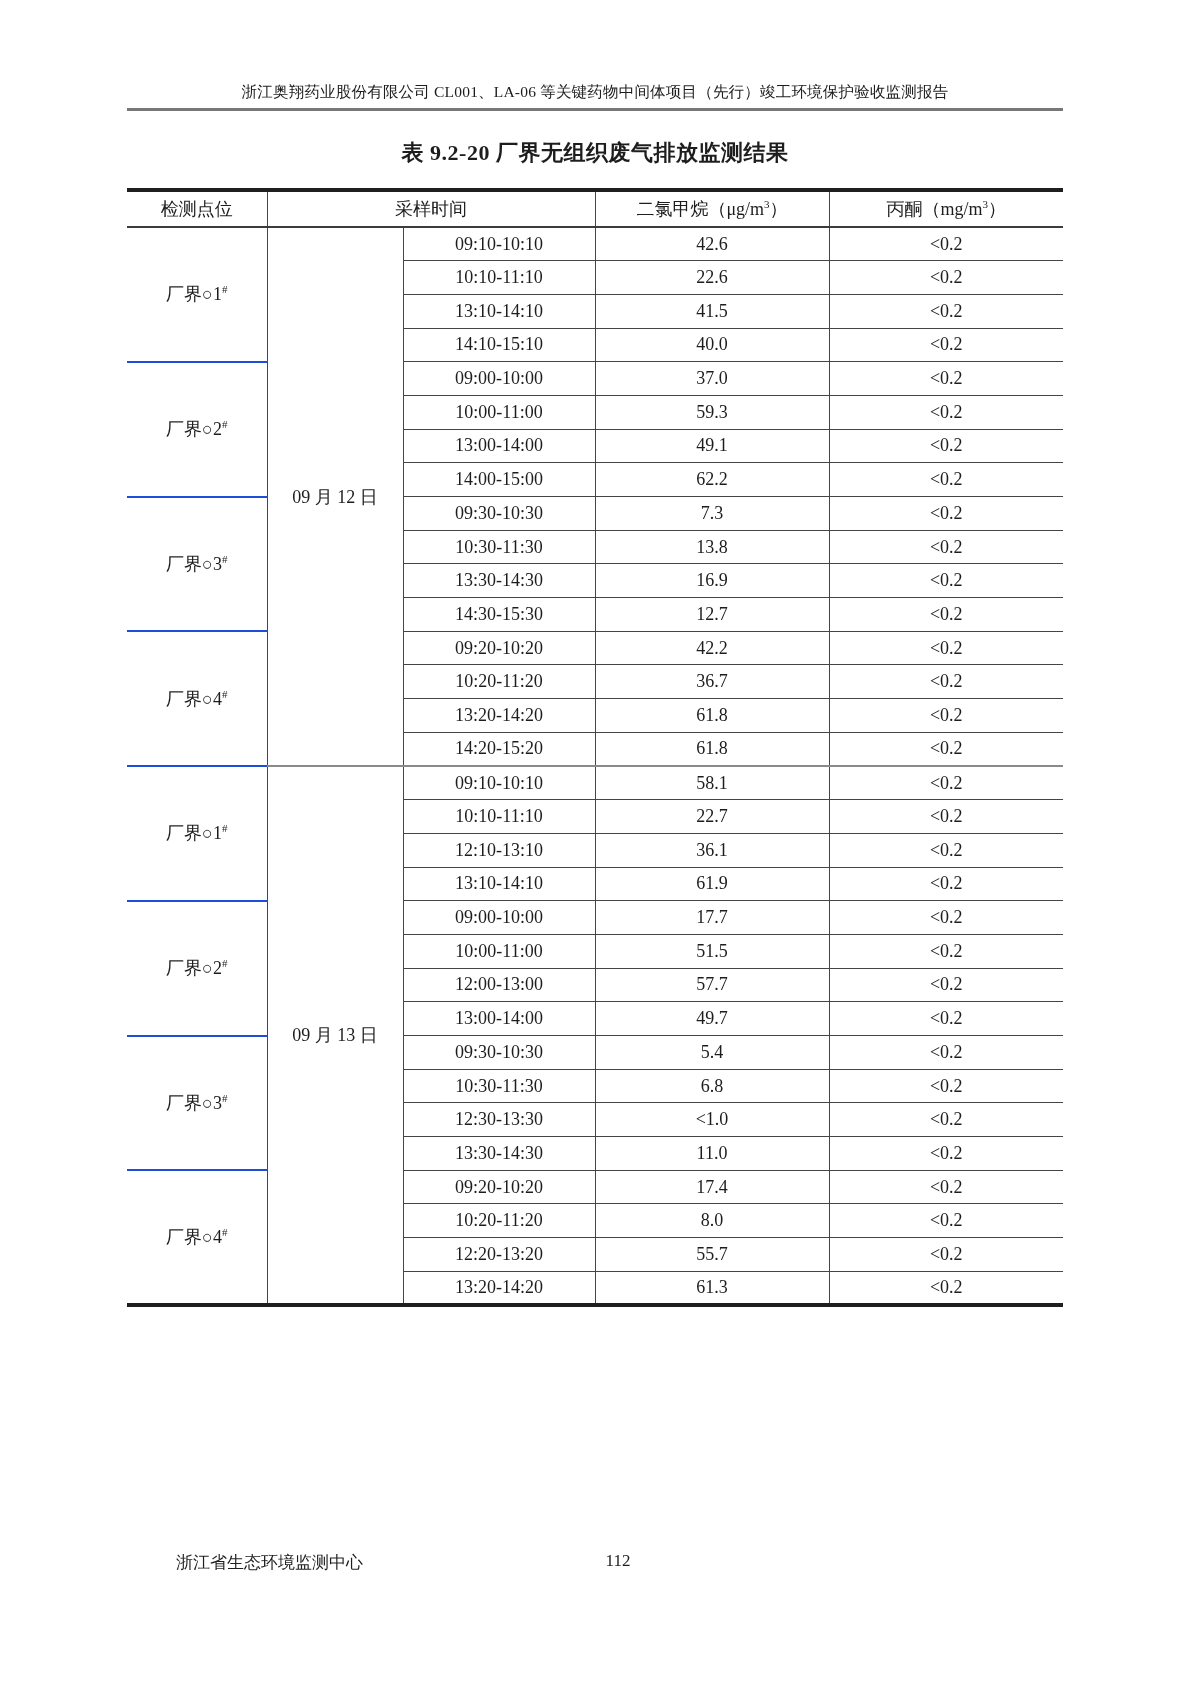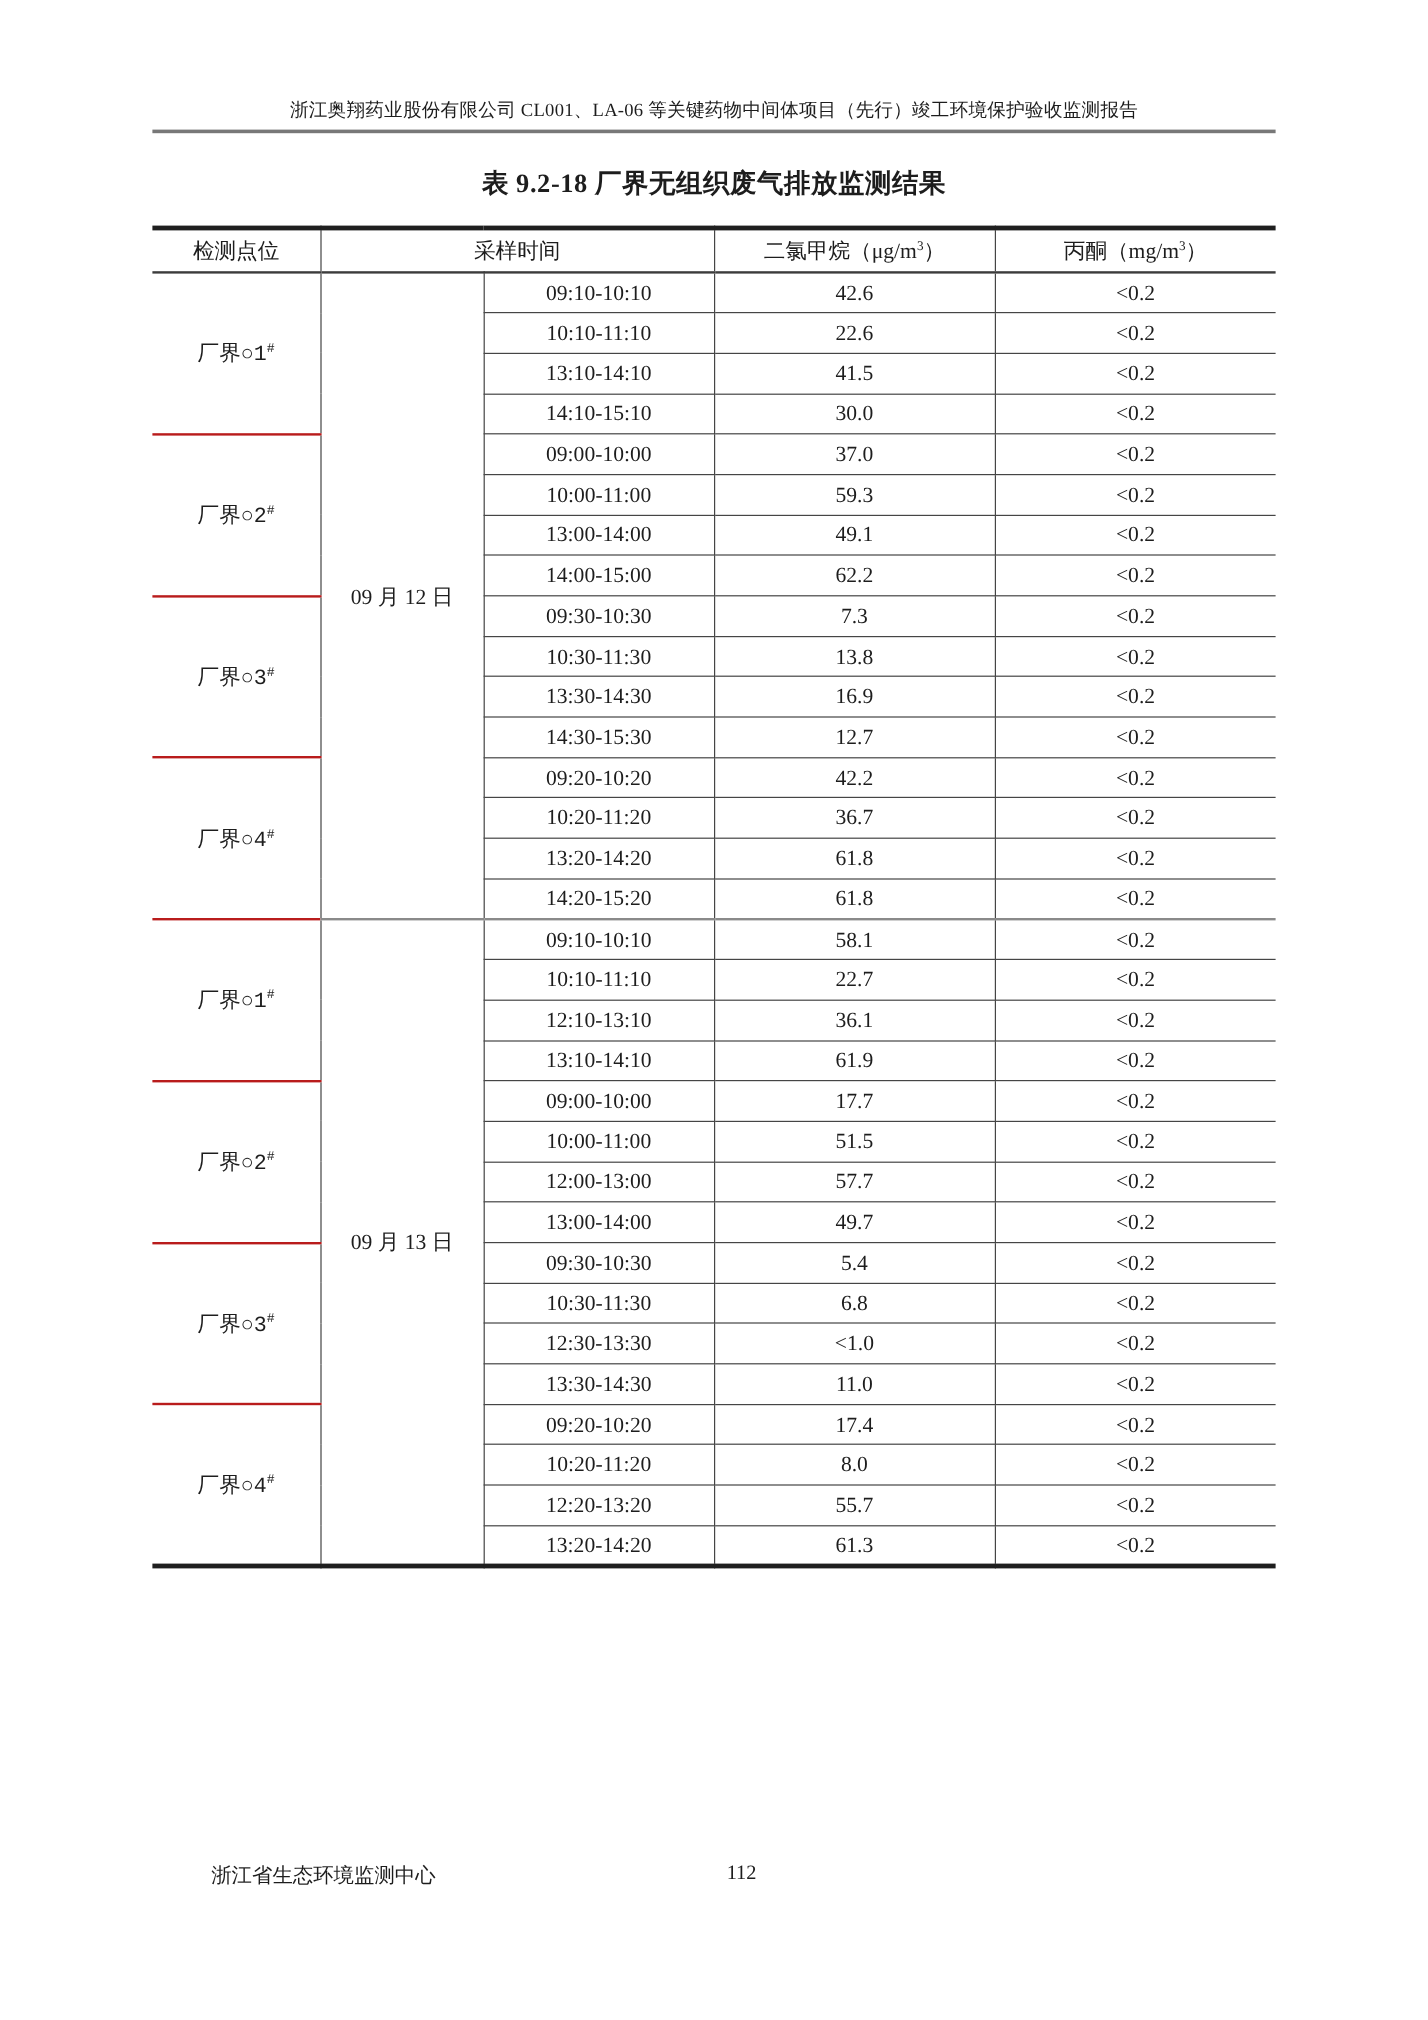--- a/index.html
+++ b/index.html
@@ -56,7 +56,7 @@
 
 <div class="doc-header">浙江奥翔药业股份有限公司 CL001、LA-06 等关键药物中间体项目（先行）竣工环境保护验收监测报告</div>
 <div class="header-rule"></div>
-<div class="table-title">表 9.2-18  厂界无组织废气排放监测结果</div>
+<div class="table-title">表 9.2-20  厂界无组织废气排放监测结果</div>
 
 <table class="monitoring">
   <colgroup>

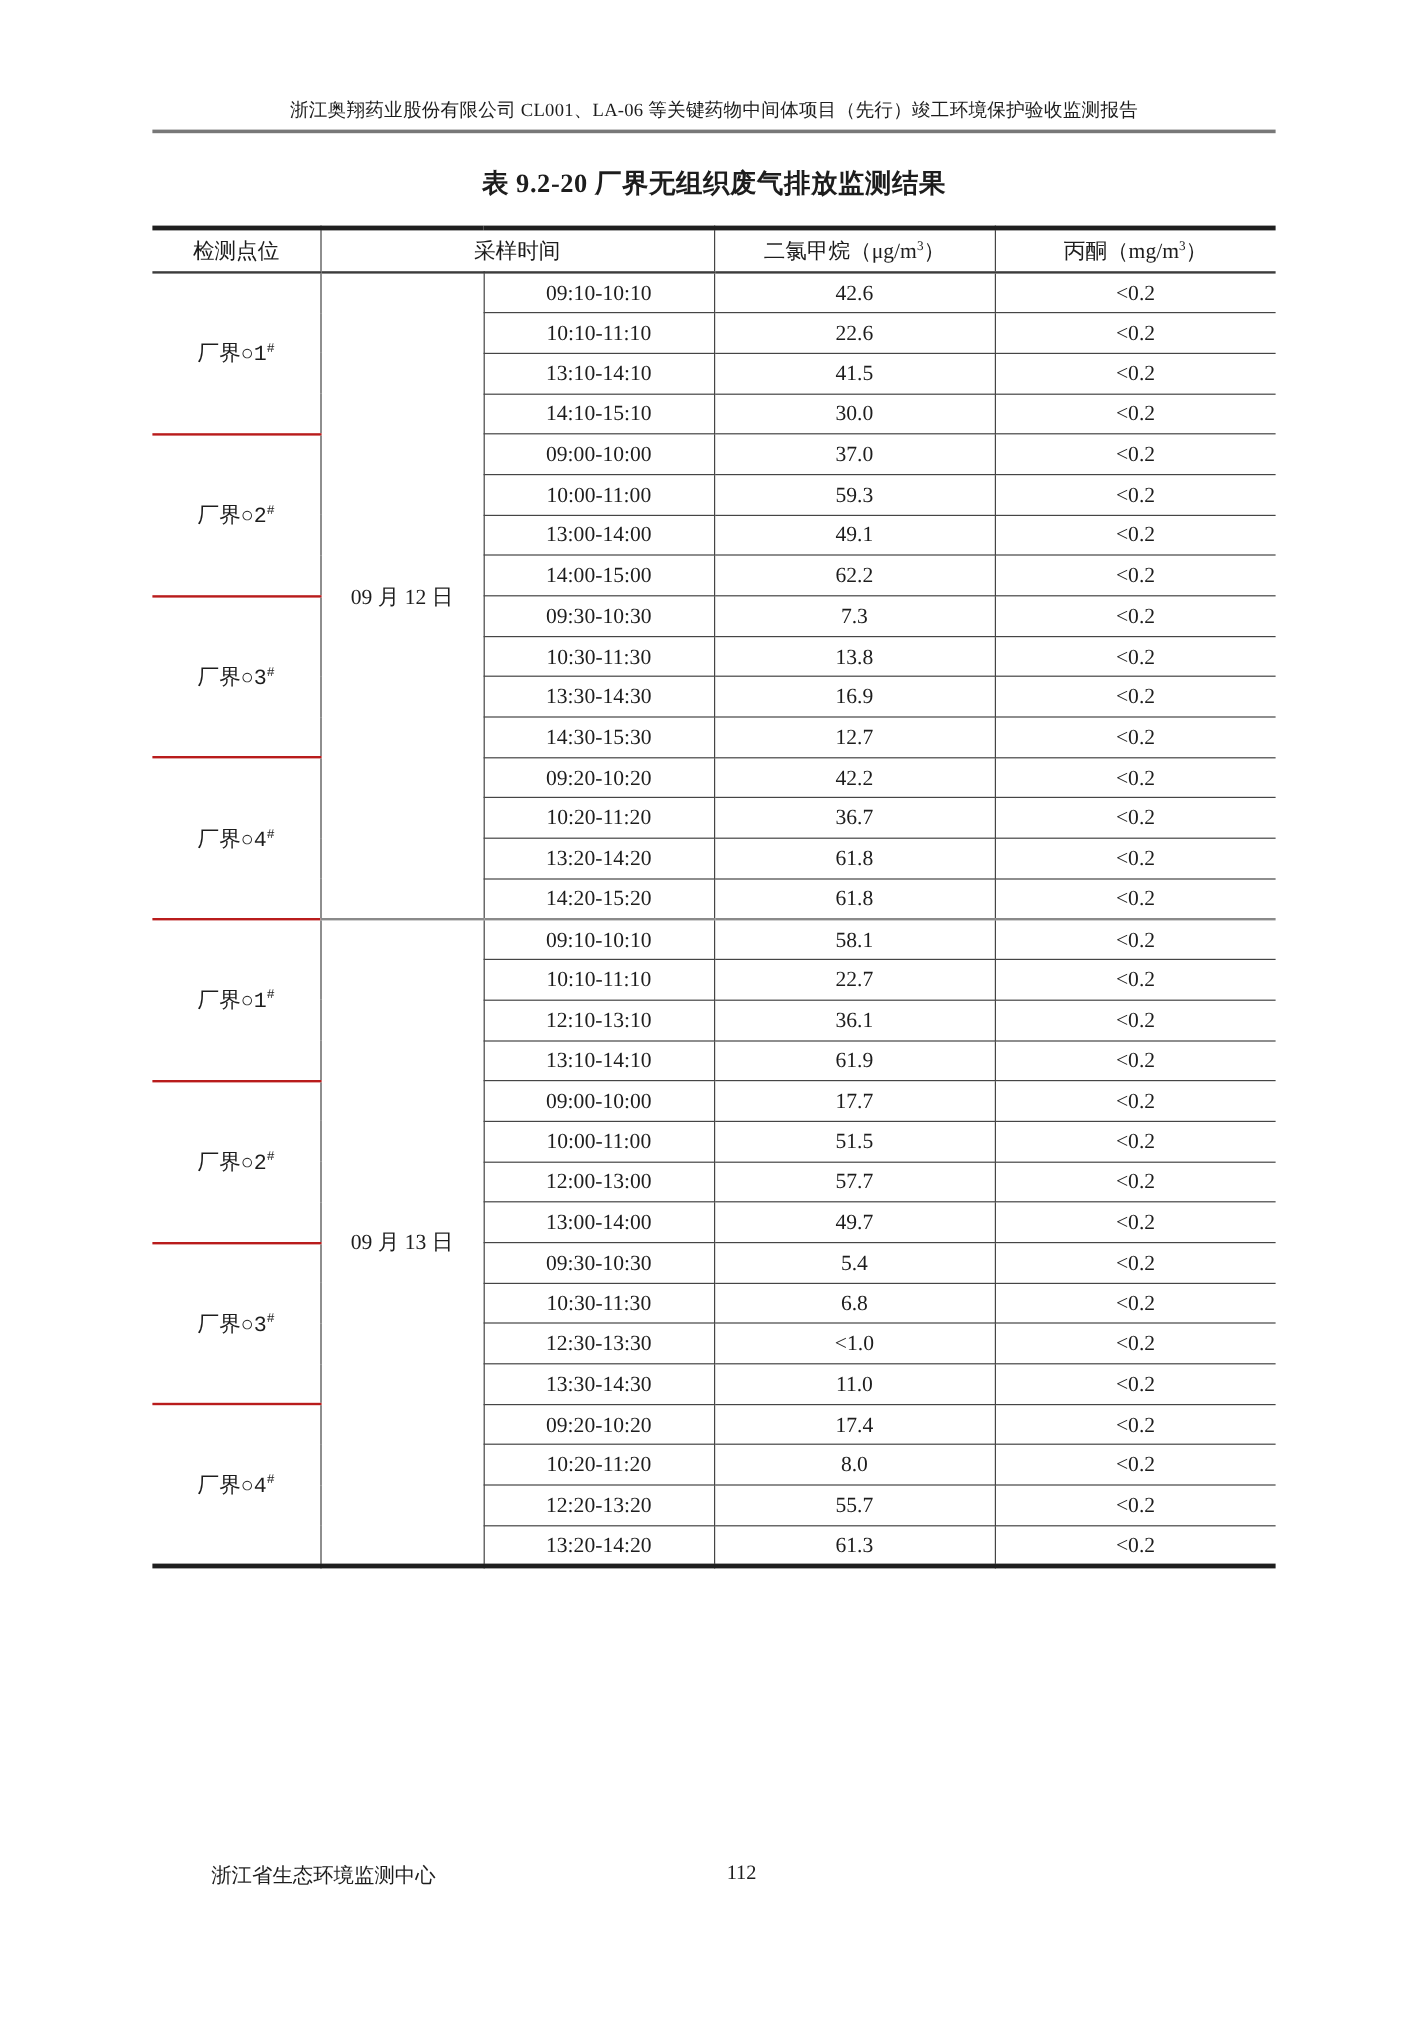--- a/index.html
+++ b/index.html
@@ -41,7 +41,7 @@
   tbody tr{height:33.7px;}
   tbody td{border-bottom:1.5px solid #454545;}
   tbody tr:last-child td{border-bottom:none;}
-  td.point-cell{border-bottom:2px solid #b91c1c;font-family:Liberation Mono, monospace;}
+  td.point-cell{border-bottom:2px solid #1d4ed8;}
   td.group-end{border-bottom:2px solid #8a8a8a !important;margin-left:29px;}
   sup{font-size:11px;line-height:0;}
   .footer-left{

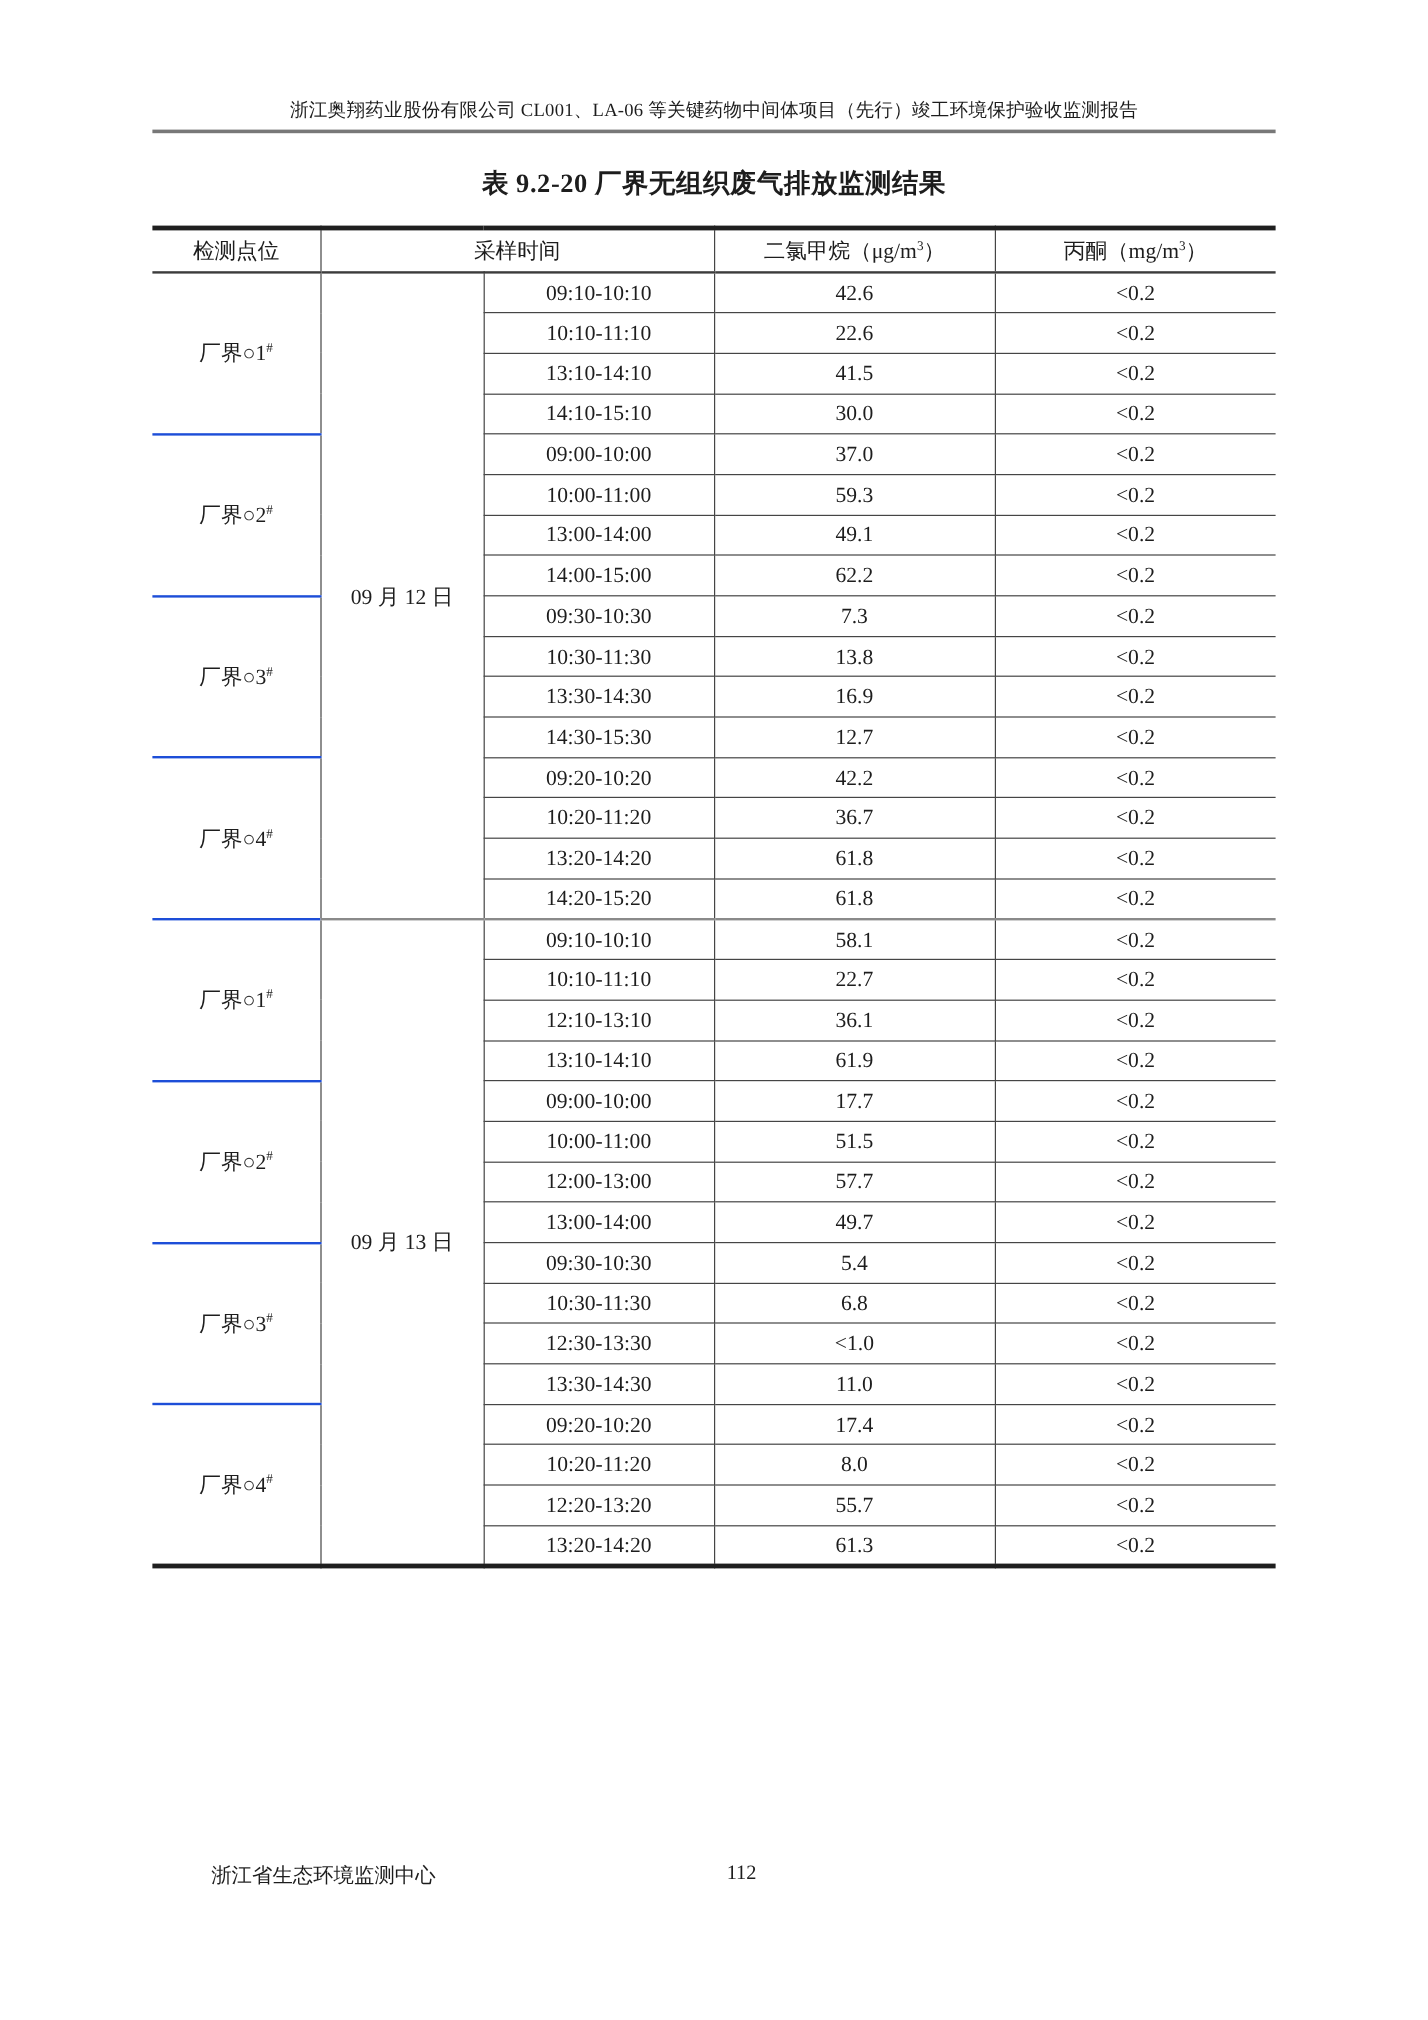--- a/index.html
+++ b/index.html
@@ -94,7 +94,7 @@
       </tr>
       <tr>
         <td class="time-cell">14:10-15:10</td>
-        <td class="dcm-cell">30.0</td>
+        <td class="dcm-cell">40.0</td>
         <td class="acetone-cell">&lt;0.2</td>
       </tr>
       <tr>

